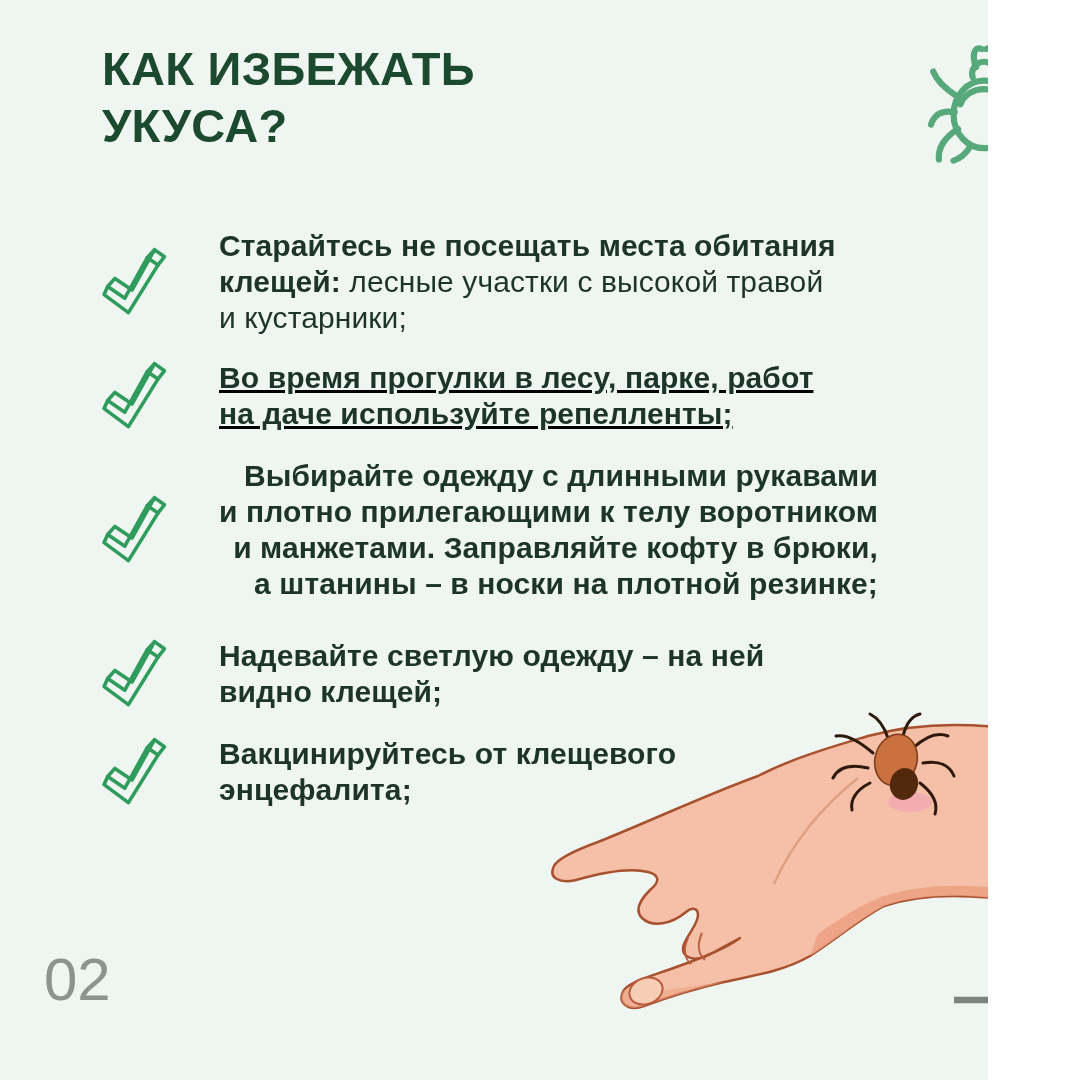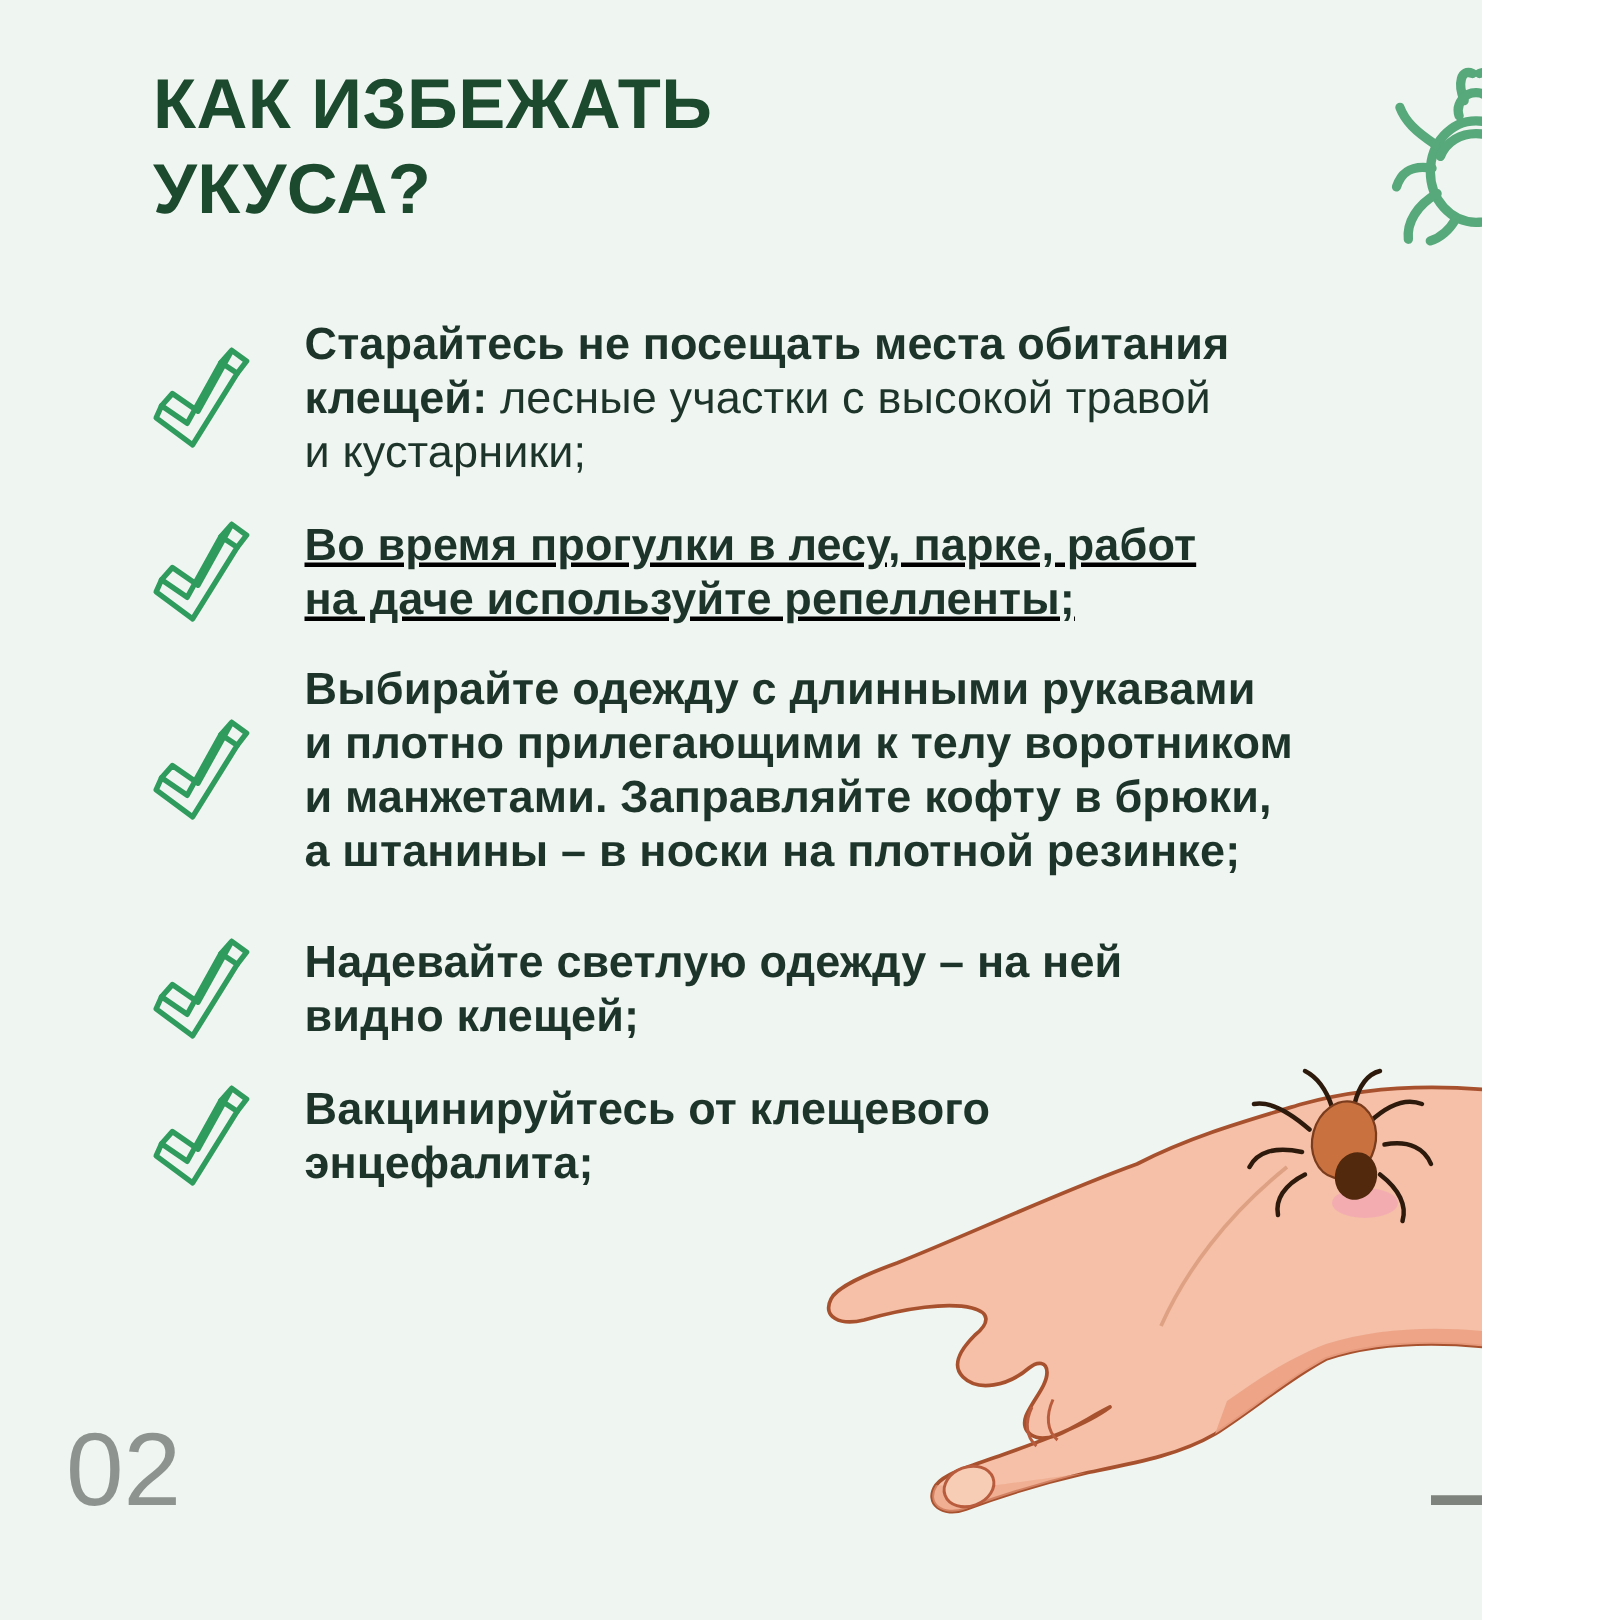--- a/index.html
+++ b/index.html
@@ -34,7 +34,7 @@
   .check{flex:0 0 74px;width:74px;display:flex;justify-content:center;}
   .check svg{width:72px;height:76px;}
   .txt{
-    margin:0;
+    margin:16px;
     font-size:30px;line-height:36px;font-weight:700;
     color:#1d342b;
     white-space:pre-line;

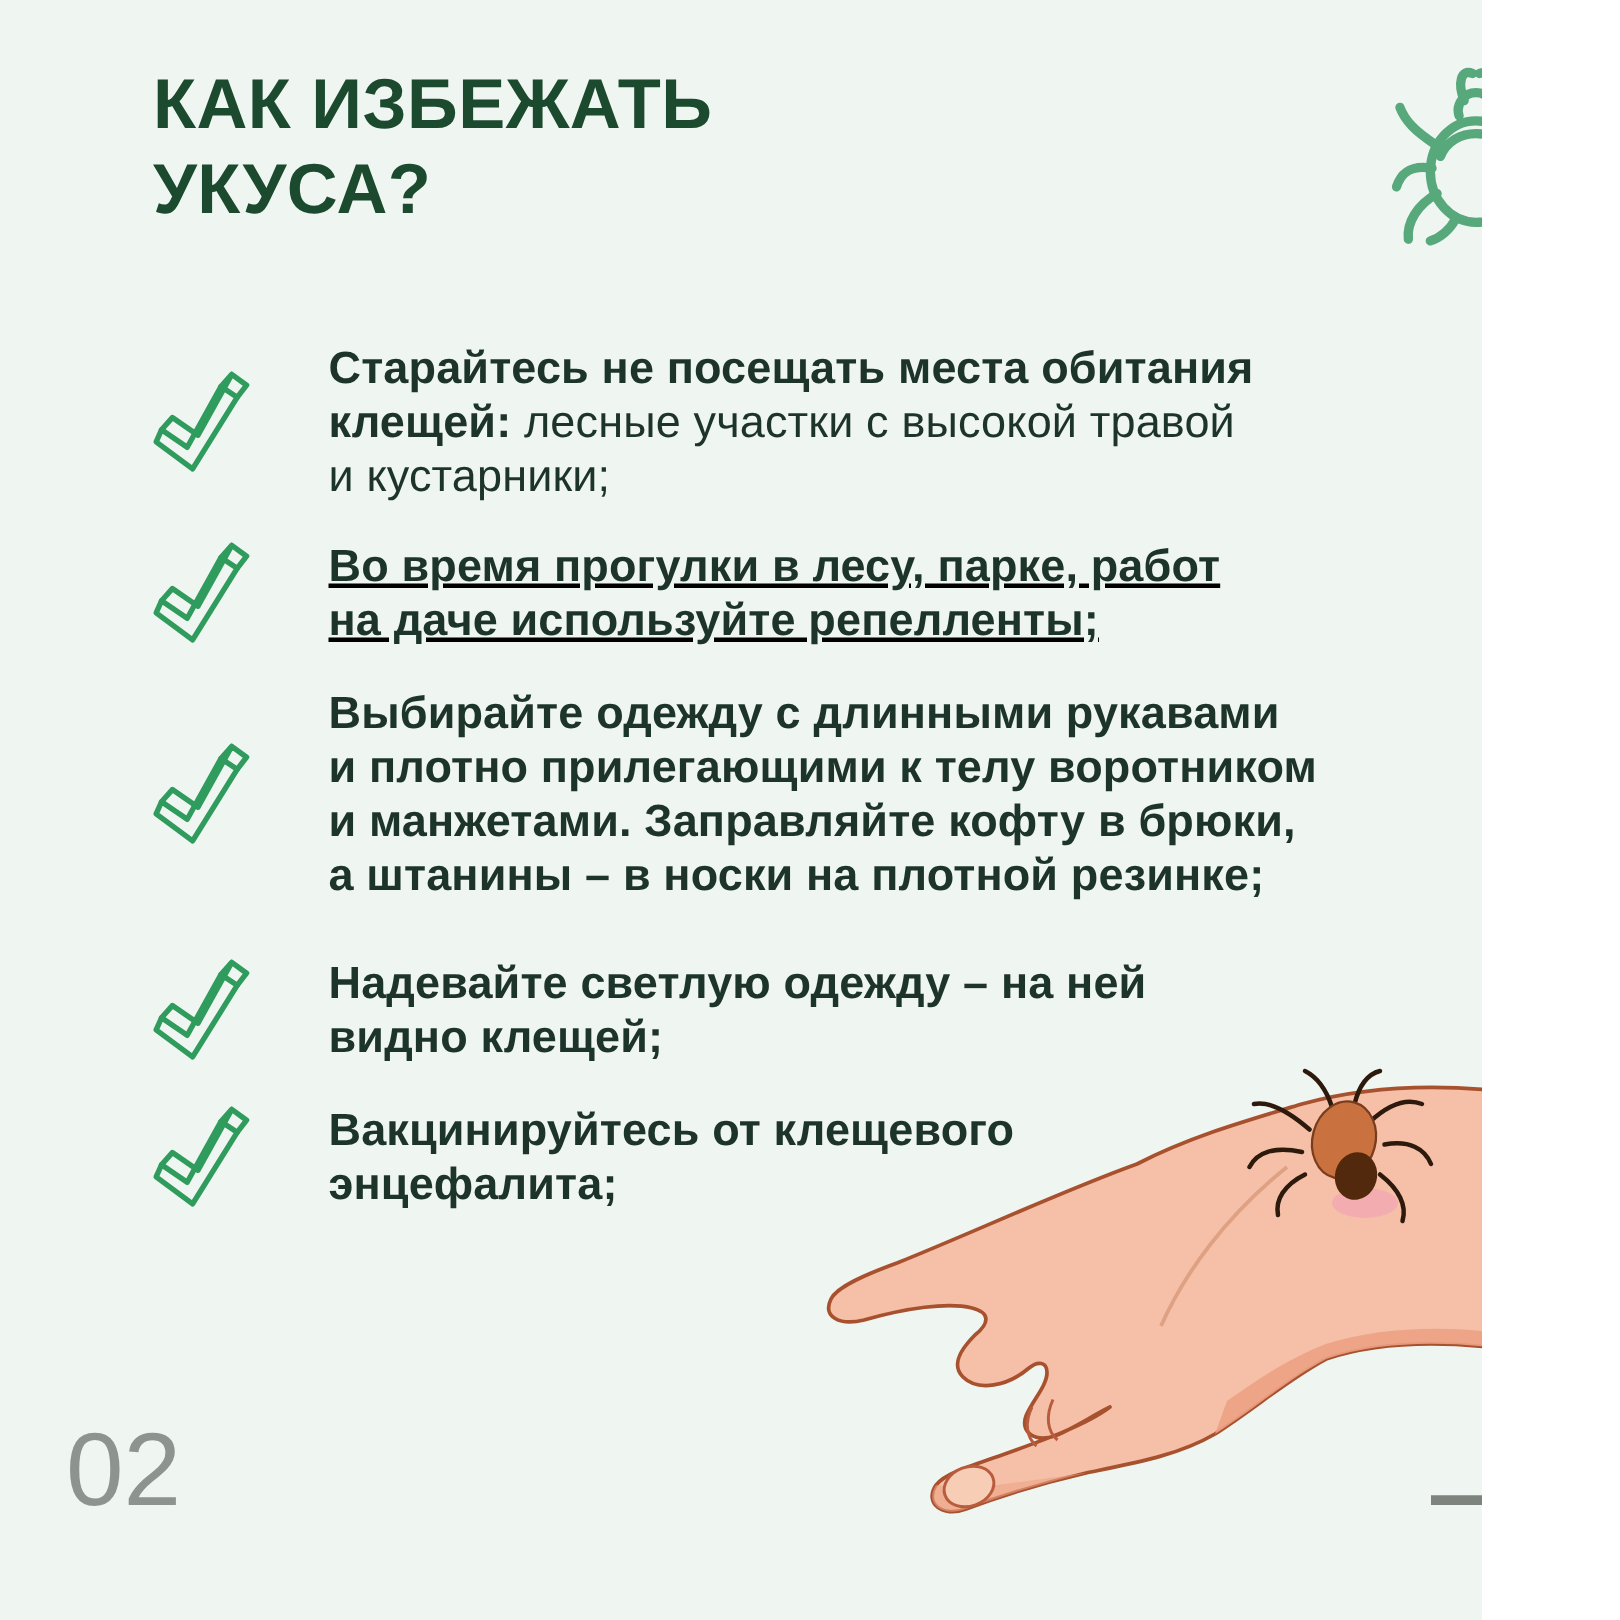--- a/index.html
+++ b/index.html
@@ -28,7 +28,7 @@
   }
   .row-0{top:212px;}
   .row-1{top:344px;text-decoration:underline;}
-  .row-2{top:442px;}
+  .row-2{top:442px;text-align:right;}
   .row-3{top:622px;}
   .row-4{top:720px;}
   .check{flex:0 0 74px;width:74px;display:flex;justify-content:center;}

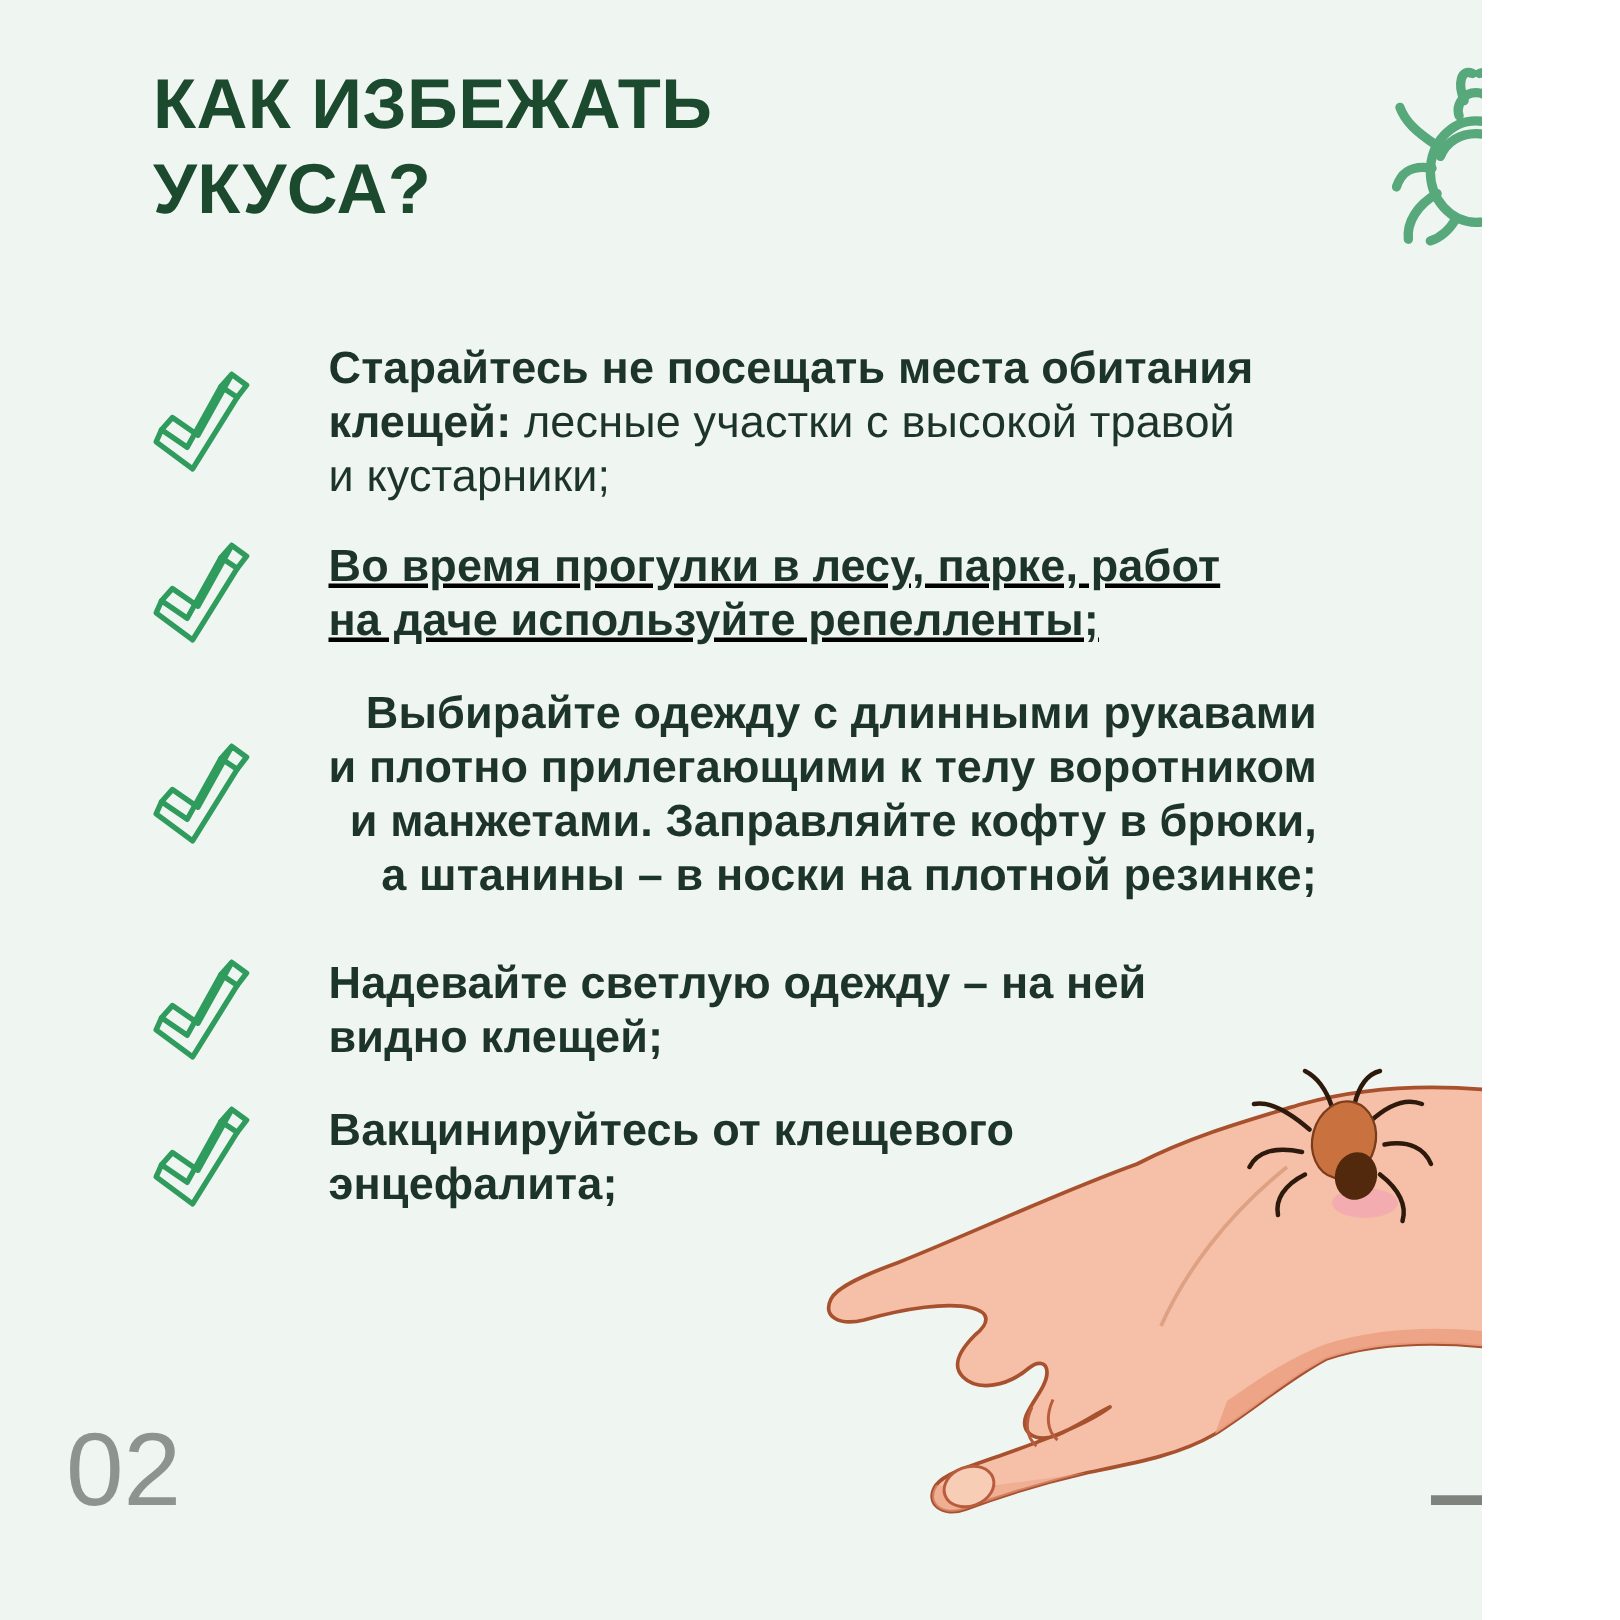--- a/index.html
+++ b/index.html
@@ -45,7 +45,7 @@
   .page-number{
     position:absolute;left:44px;top:950px;
     margin:0;
-    font-size:69px;line-height:60px;font-weight:400;
+    font-size:60px;line-height:60px;font-weight:400;
     color:#8d948f;
   }
   .next-arrow{position:absolute;left:950px;top:974px;width:88px;height:52px;}

